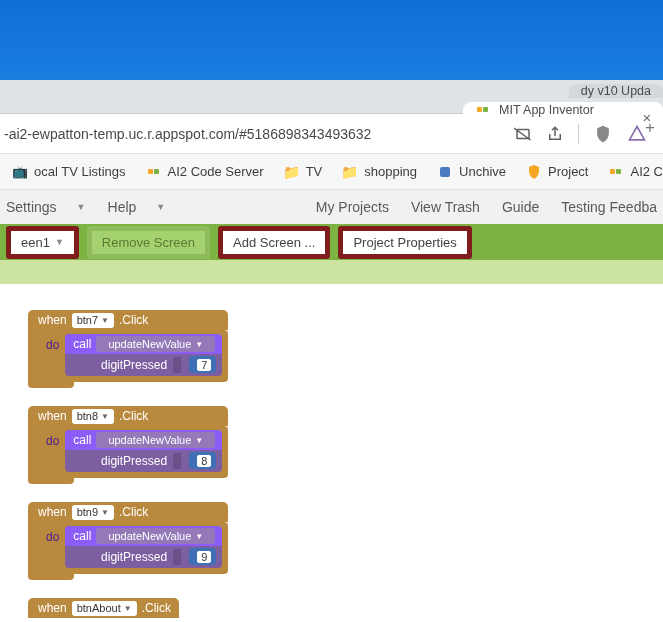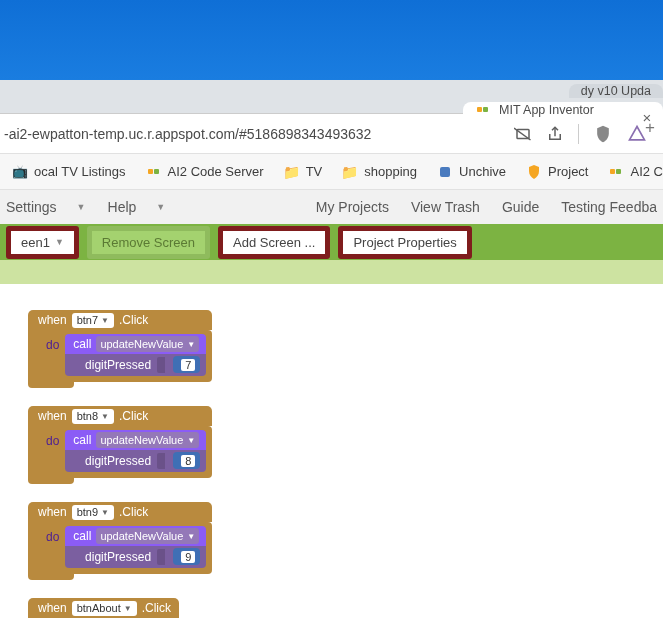--- a/index.html
+++ b/index.html
@@ -60,7 +60,7 @@
   .num-block { background: #3f6fb5; color: #fff; border-radius: 4px; padding: 0 5px; font-size: 11px; display: inline-flex; align-items: center; height: 17px; margin-left: 2px; }
   .num-inner { background: #fff; color: #333; border-radius: 2px; padding: 0 4px; font-size: 11px; margin-left: 3px; }
 
-  .proc-chip { background: #9478b8; color: #fff; border-radius: 3px; padding: 0 4px; font-size: 11px; display: flex; align-items: center; gap: 4px; height: 16px; }
+  .proc-chip { background: #9478b8; color: #fff; border-radius: 3px; padding: 0 12px; font-size: 11px; display: flex; align-items: center; gap: 4px; height: 16px; }
   .proc-chip .dd { font-size: 8px; }
 
   svg { display: block; }

